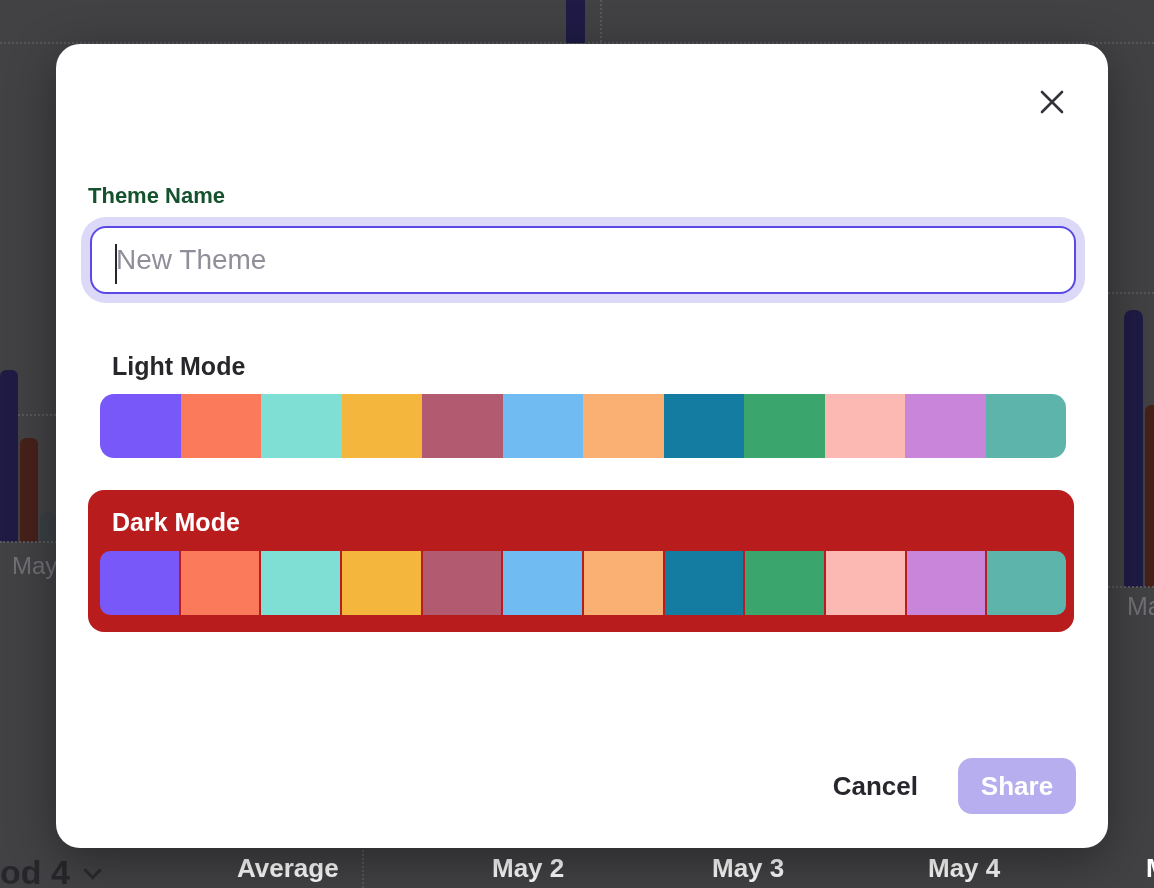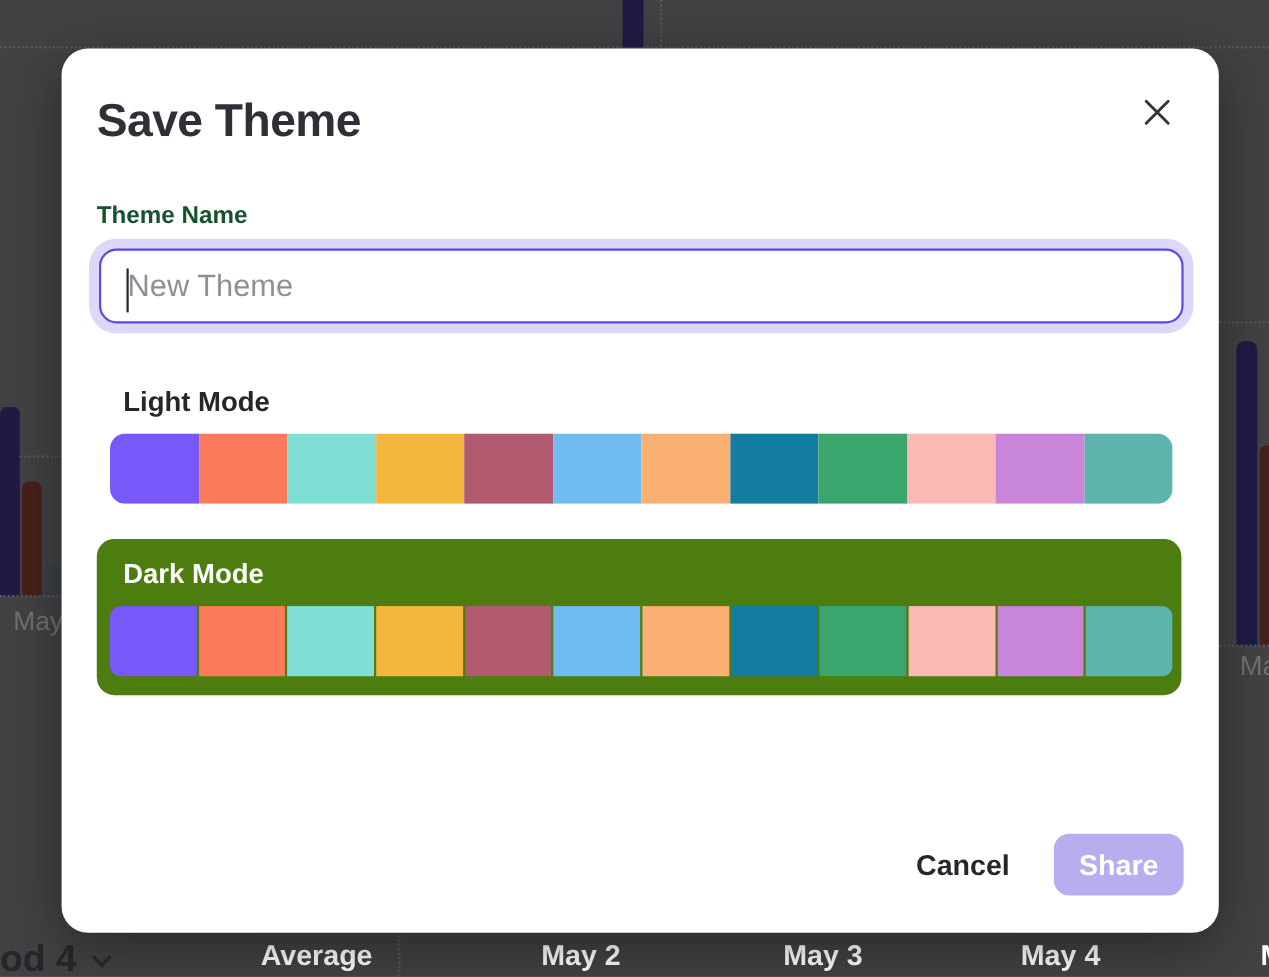--- a/index.html
+++ b/index.html
@@ -96,7 +96,6 @@
   </div>
 
   <div class="modal">
-    <h1 class="modal-title">Save Theme</h1>
     <button class="close-btn">
       <svg width="26" height="26" viewBox="0 0 26 26">
         <line x1="3" y1="3" x2="23" y2="23" stroke="#33333c" stroke-width="2.6" stroke-linecap="round"></line>

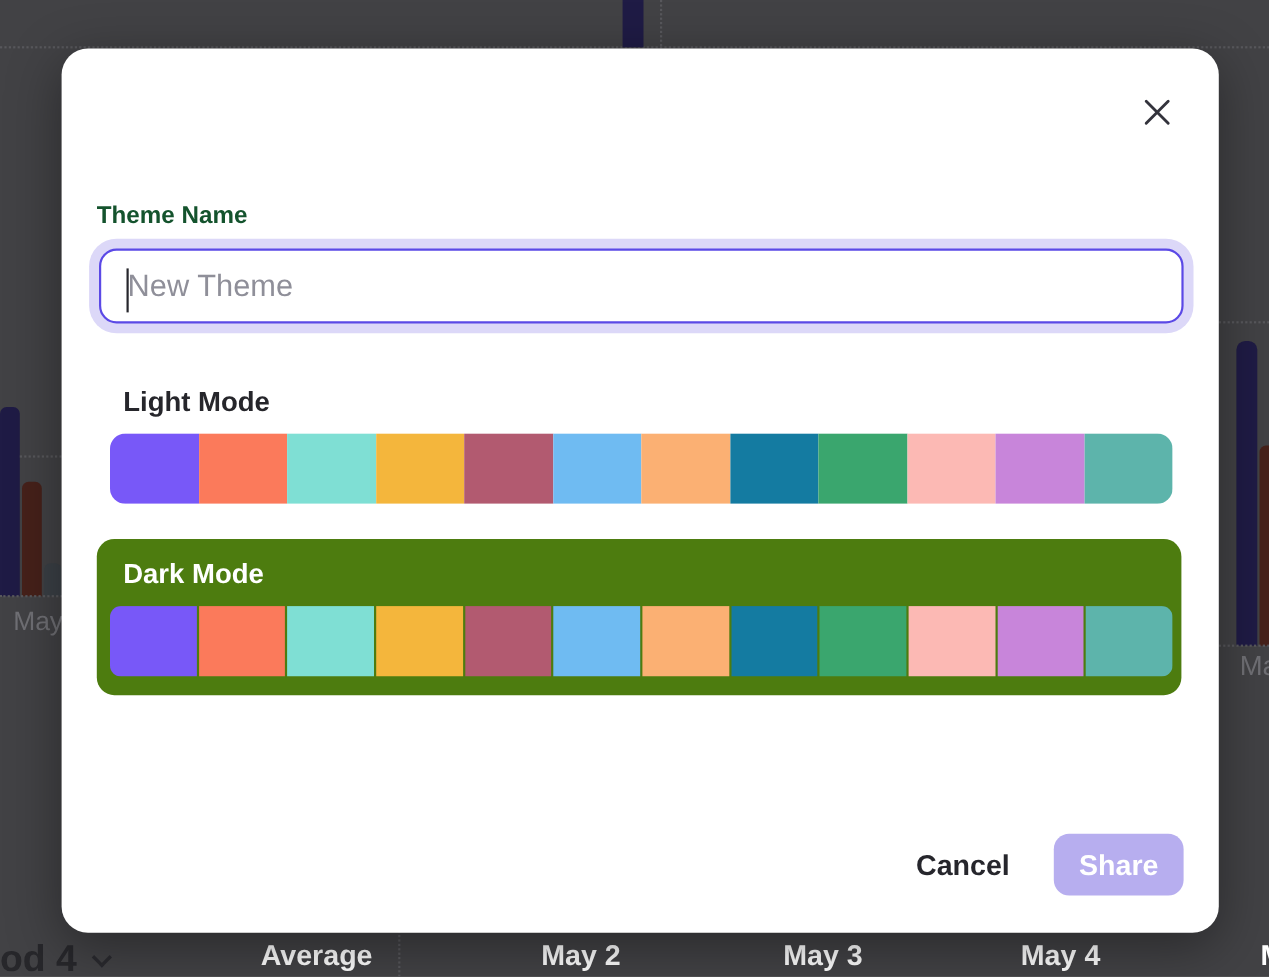--- a/index.html
+++ b/index.html
@@ -41,7 +41,7 @@
   .strip .swatch { flex:1 1 0; }
   .strip.light { left:44px; top:350px; width:966px; height:64px; border-radius:14px; }
   .dark-card { position:absolute; left:32px; top:446px; width:986px; height:142px;
-               background:#4d7c0f; border-radius:16px; }
+               background:#b91c1c; border-radius:16px; }
   .dark-card .section-label { left:24px; top:18px; color:#ffffff; }
   .strip.dark { left:12px; top:61px; width:966px; height:64px; border-radius:10px; gap:2px; }
 

